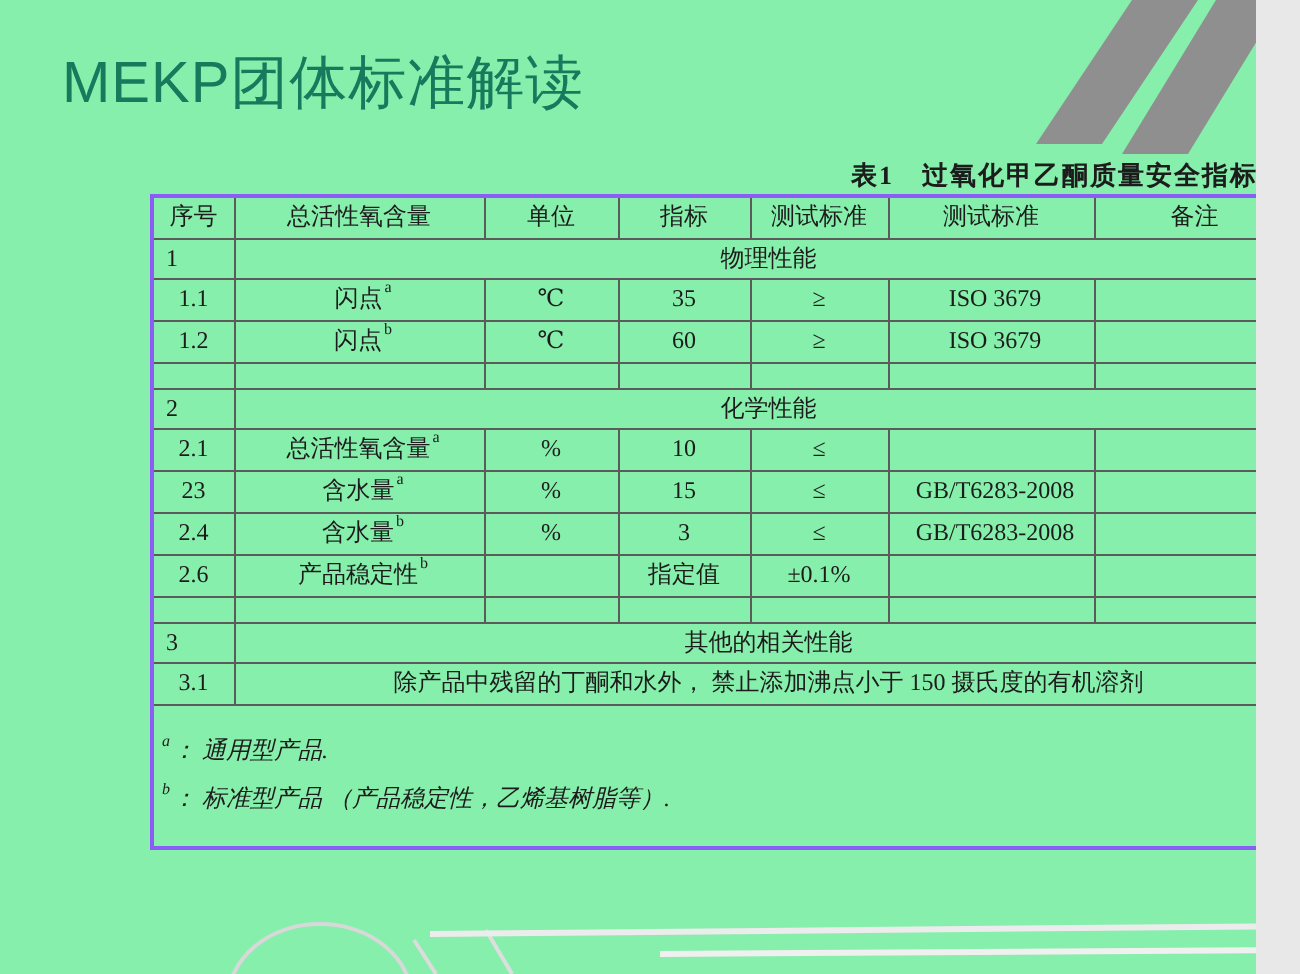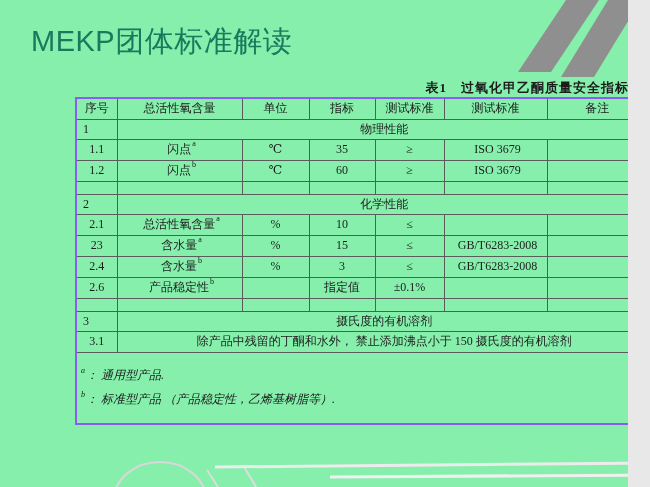--- a/index.html
+++ b/index.html
@@ -175,7 +175,7 @@
         </tr>
         <tr class="r-category">
           <td class="c-catno">3</td>
-          <td class="c-left" colspan="6">摄氏度的有机溶剂</td>
+          <td class="c-left" colspan="6">其他的相关性能</td>
         </tr>
         <tr class="r-span">
           <td class="c-center">3.1</td>

